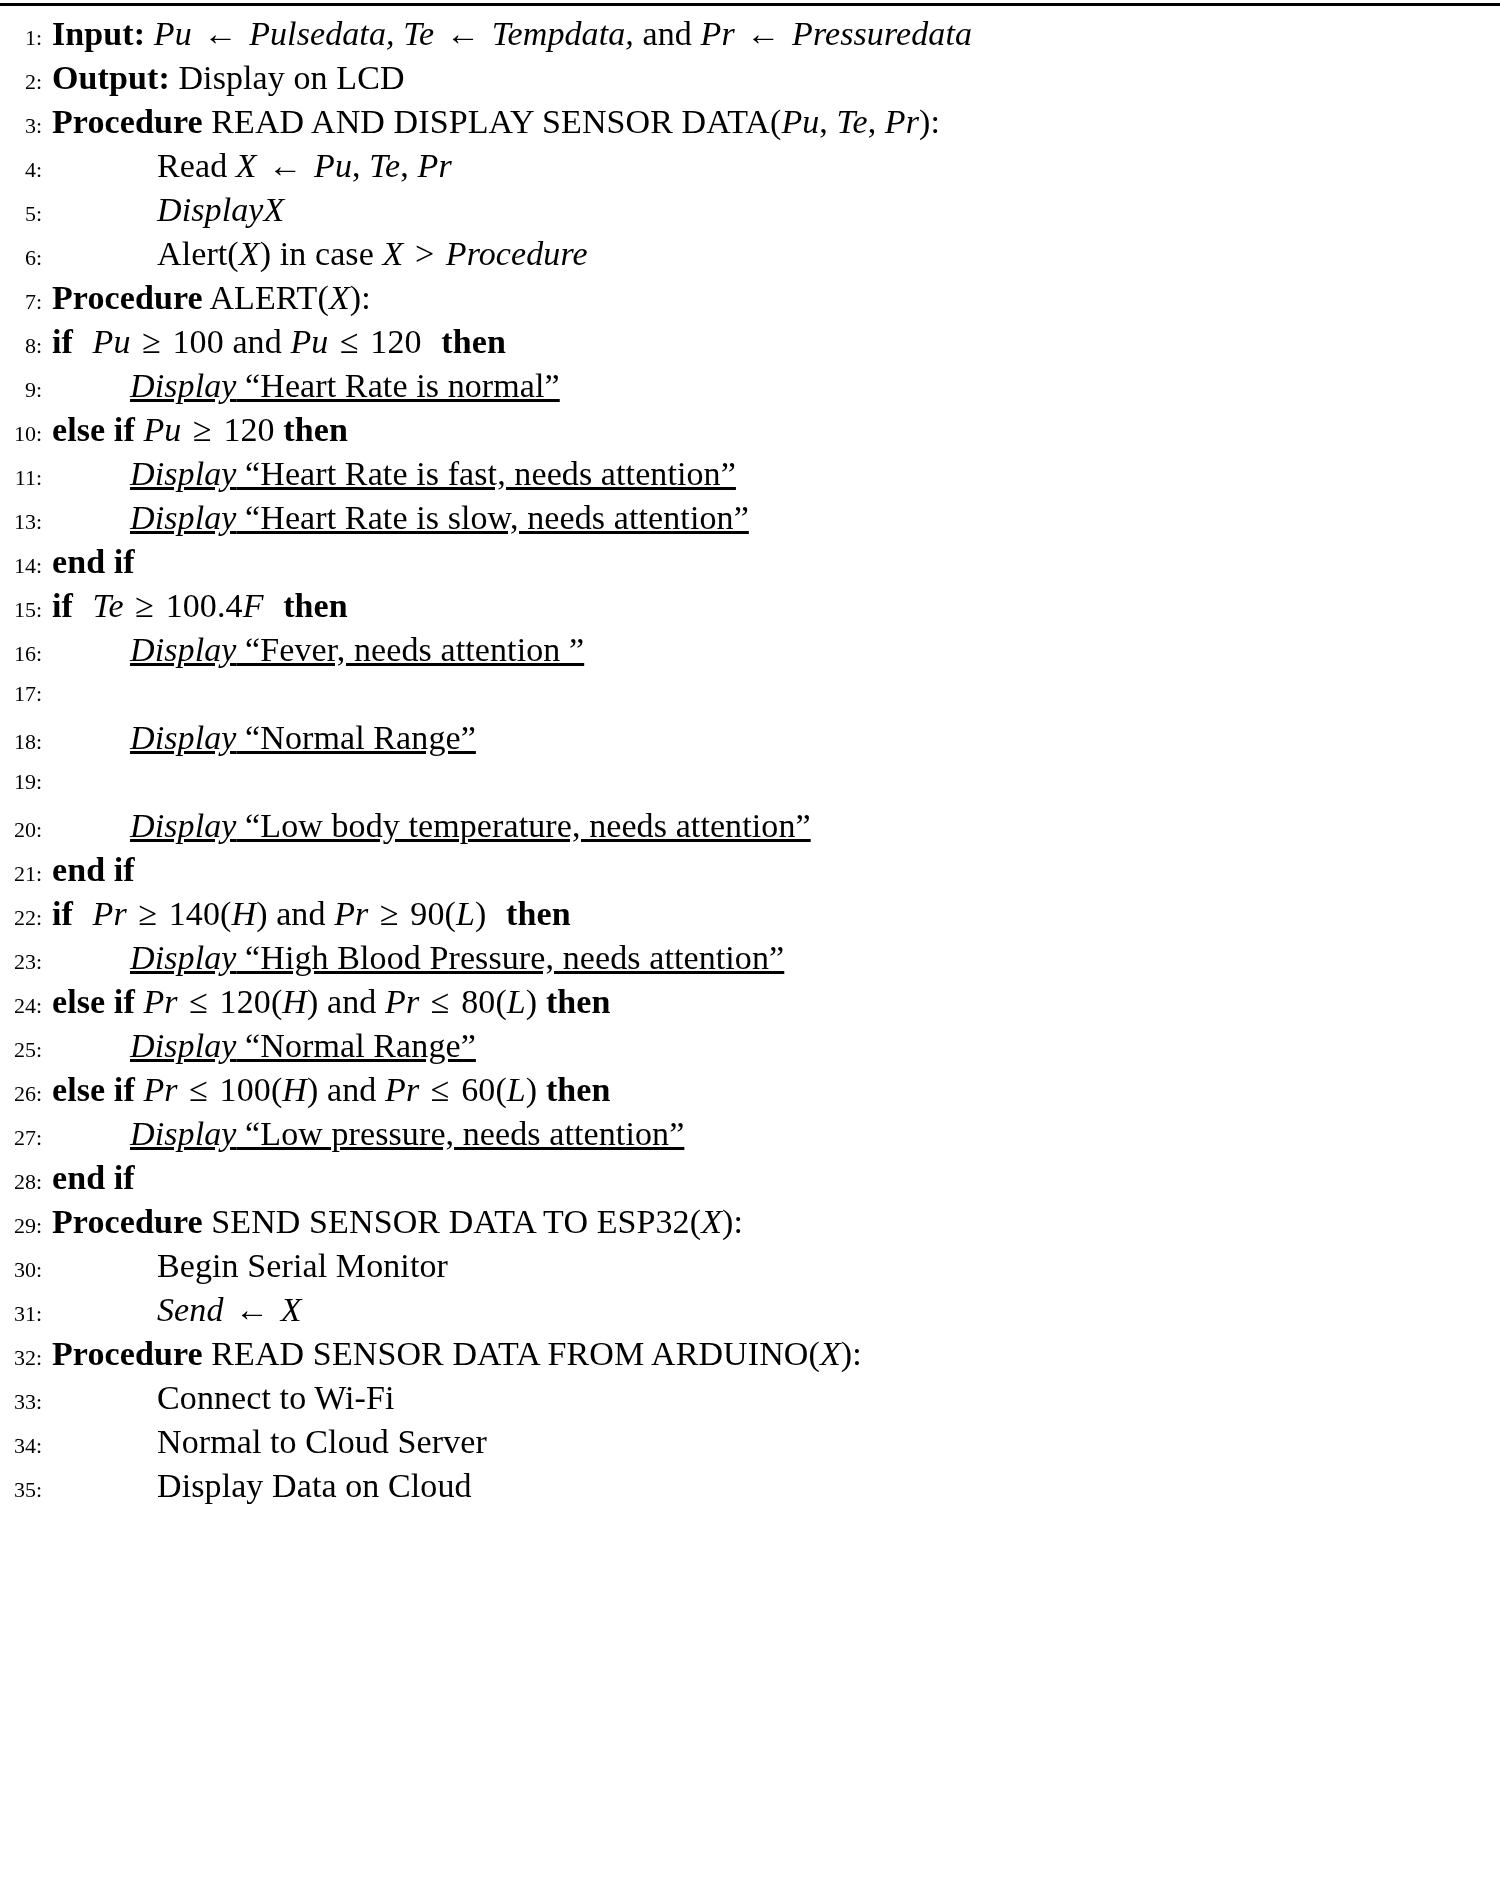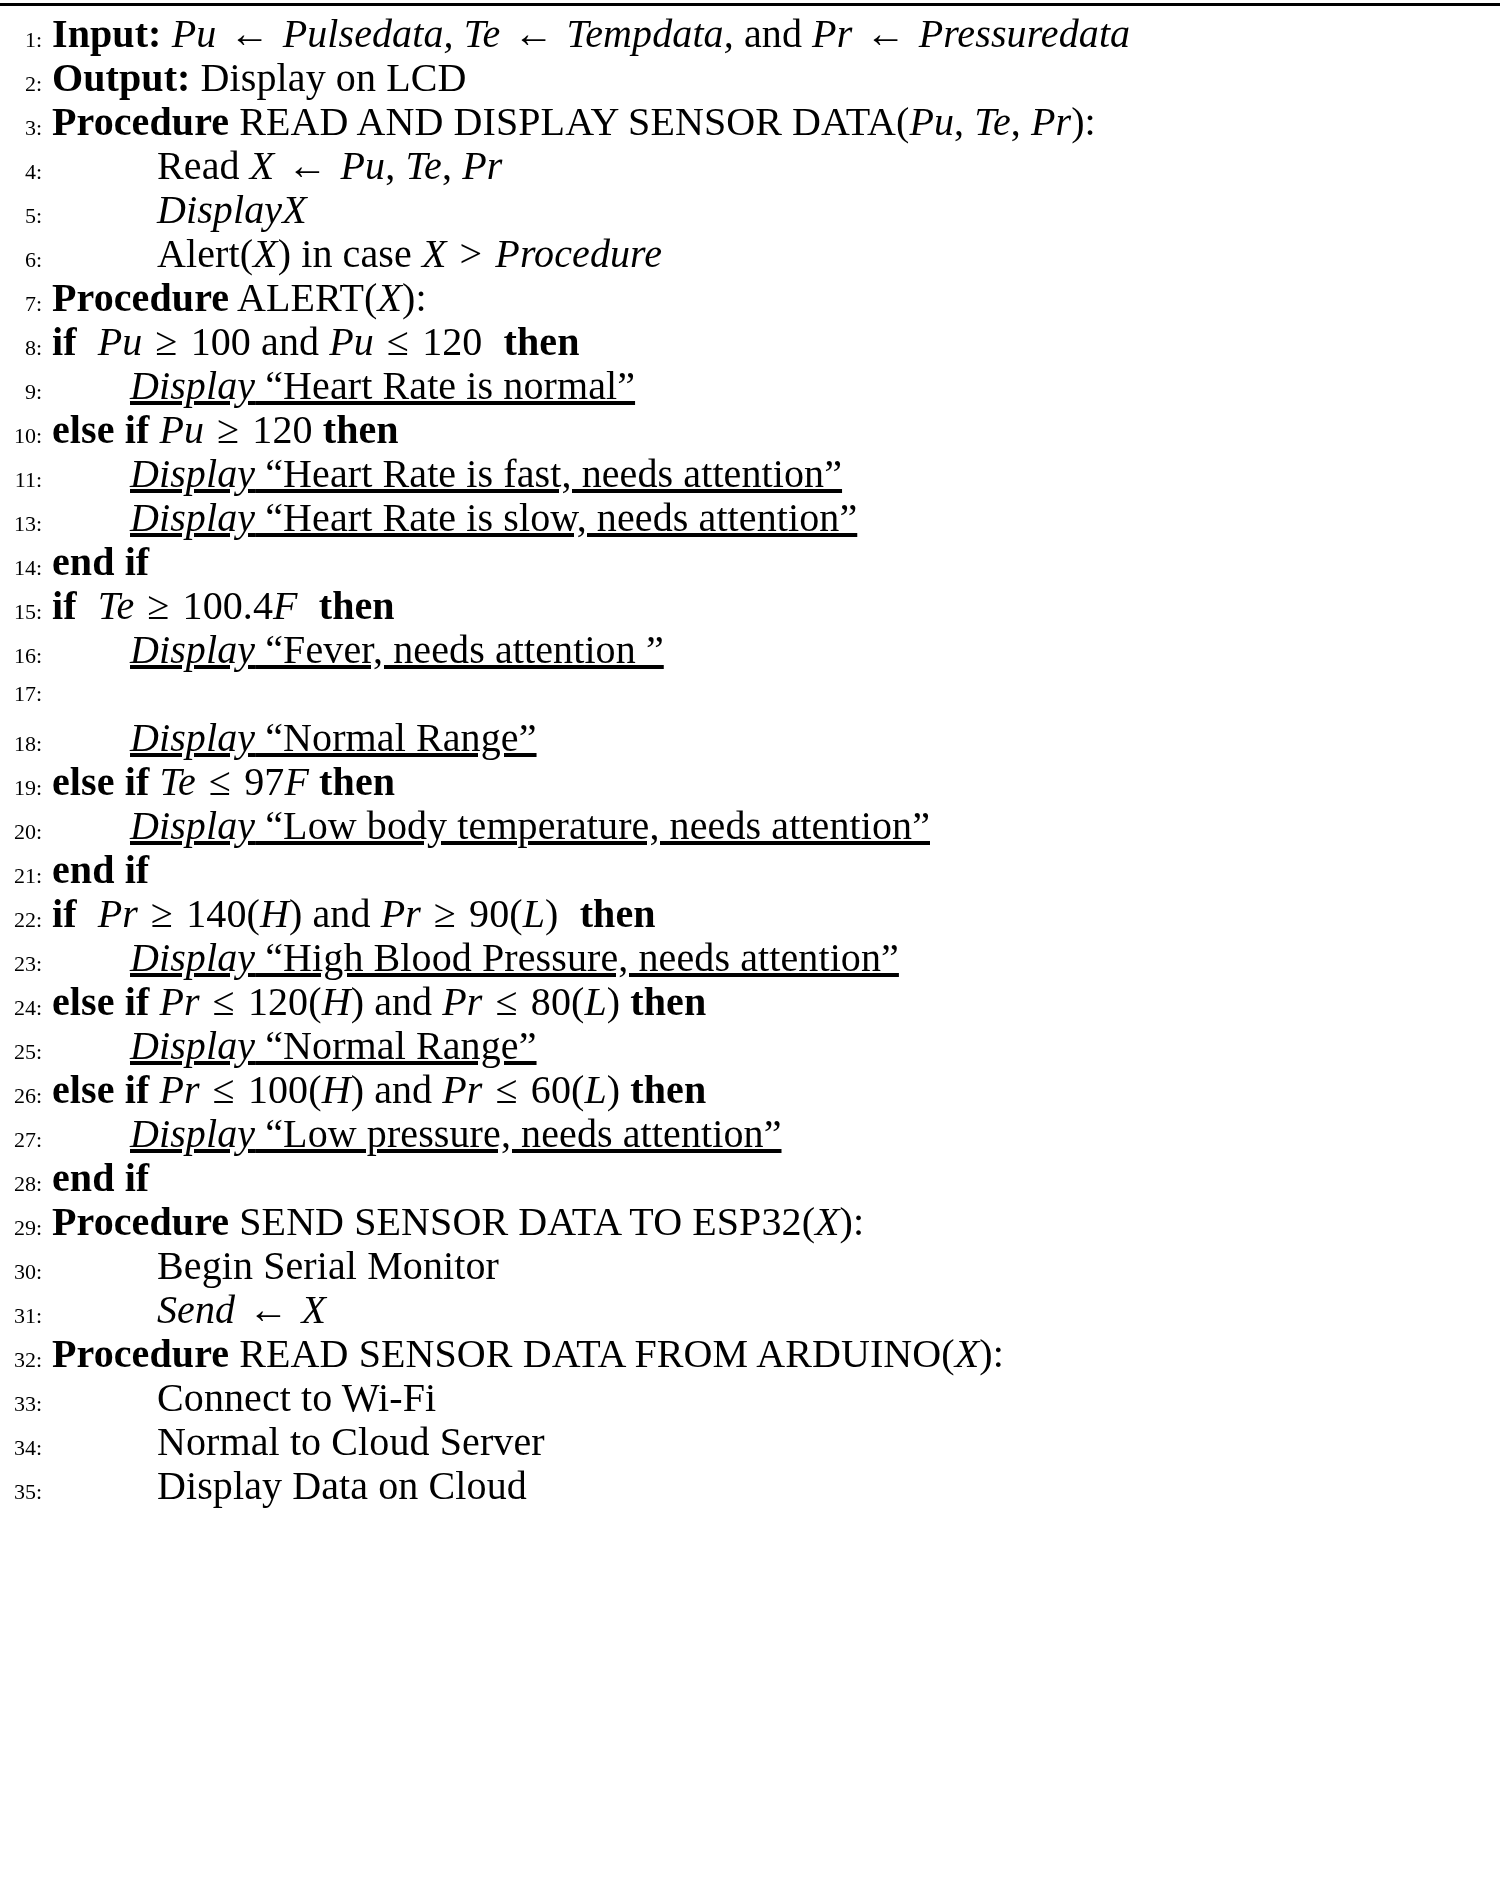--- a/index.html
+++ b/index.html
@@ -60,7 +60,7 @@
   }
 
   .code {
-    font-size: 40px;
+    font-size: 34px;
     line-height: 44px;
     letter-spacing: 0.1px;
   }

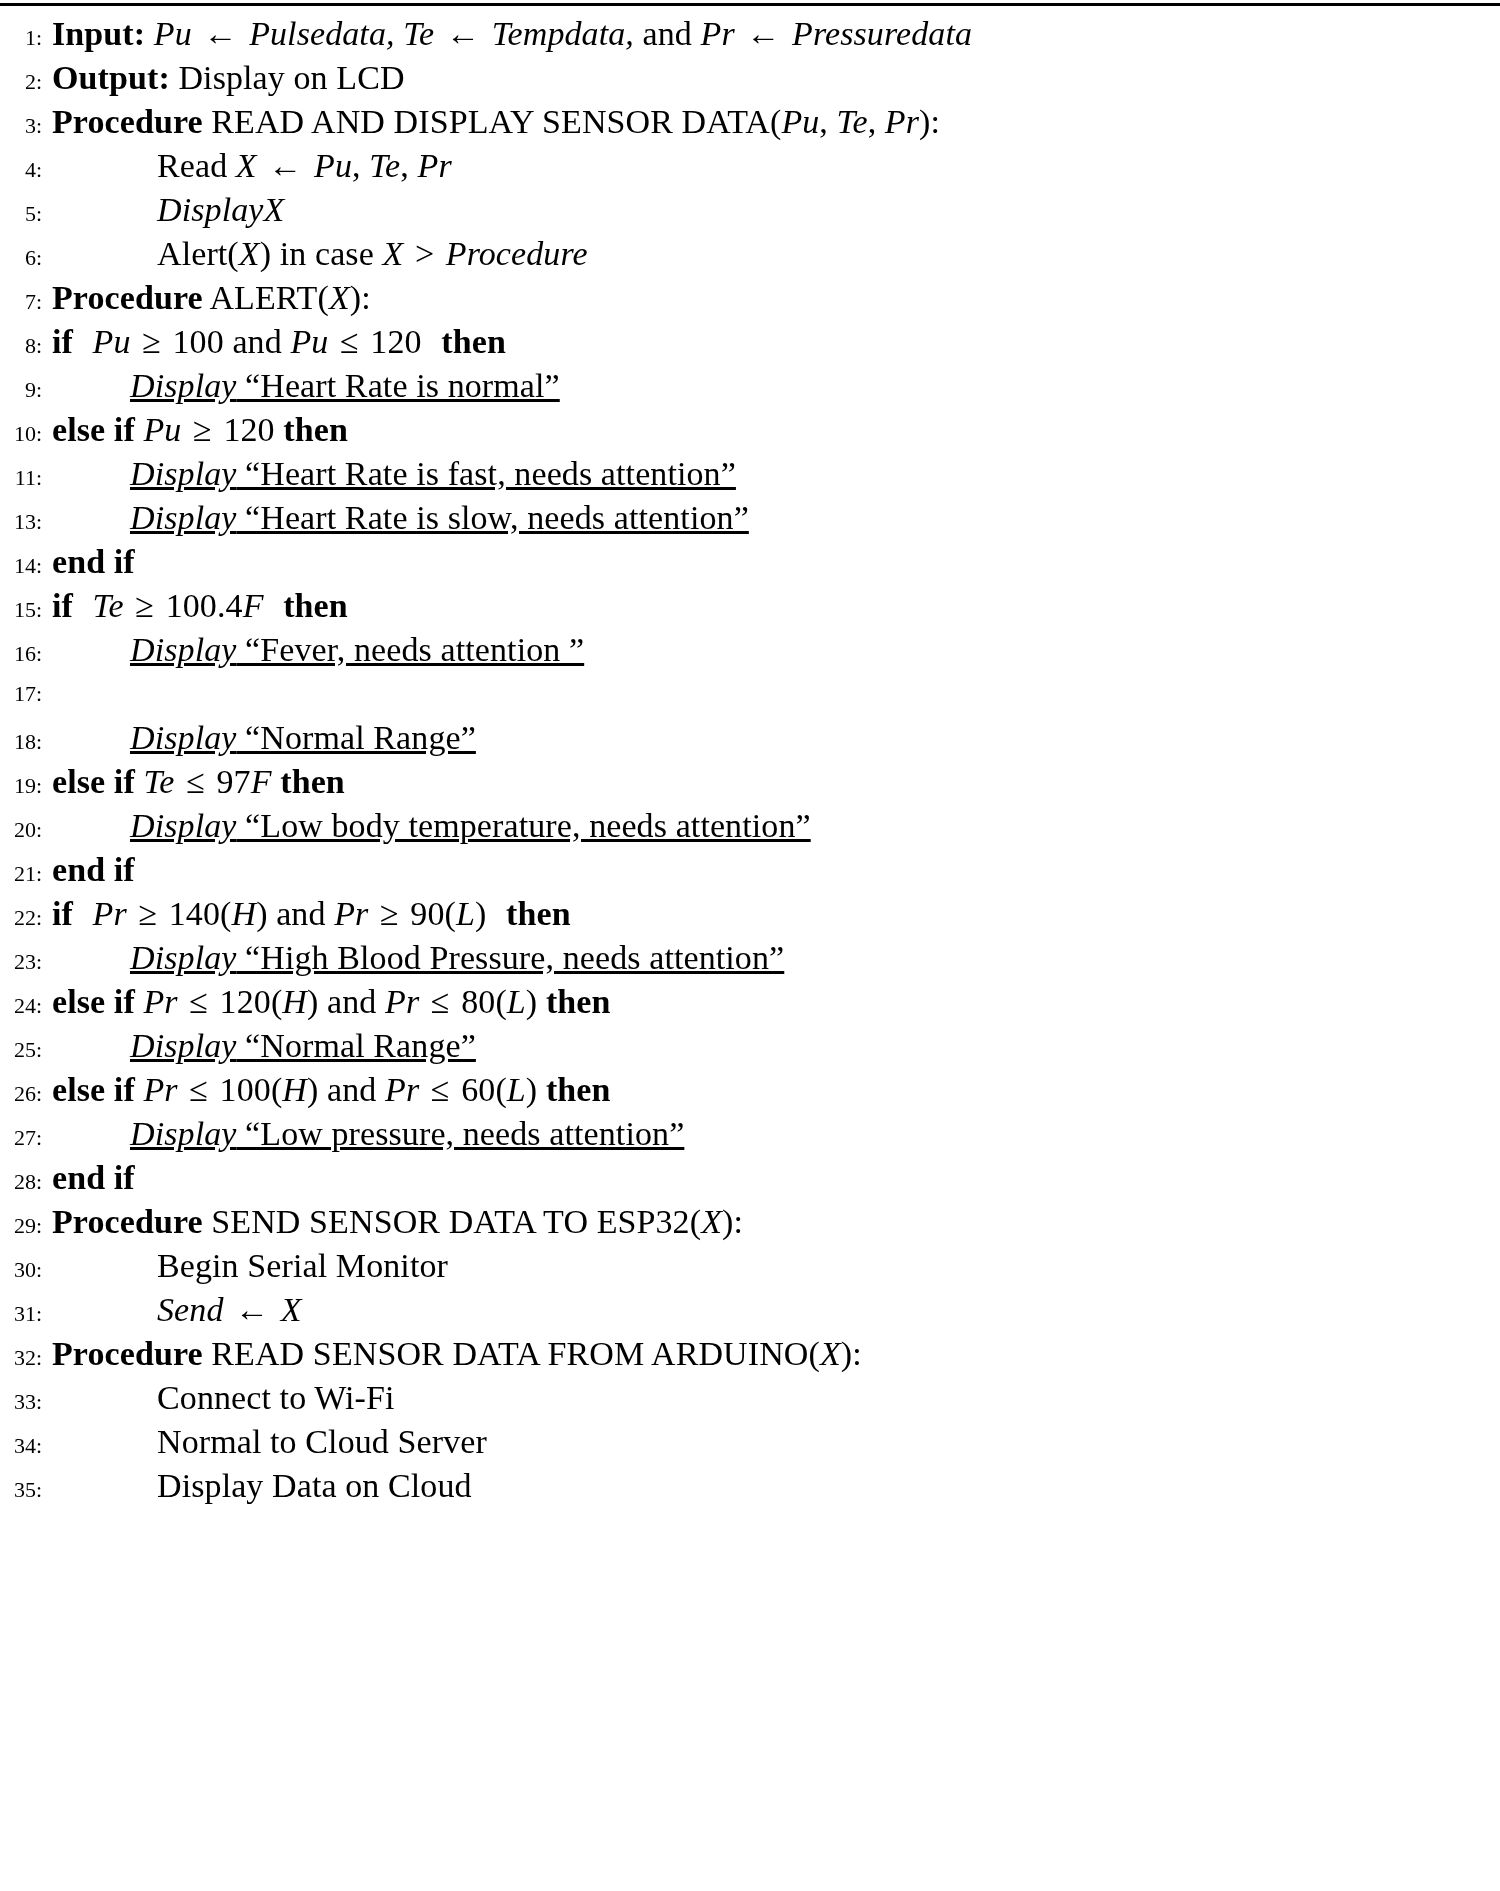--- a/index.html
+++ b/index.html
@@ -176,7 +176,6 @@
 
     <div class="line">
       <span class="lineno">19:</span>
-      <span class="code ind0"><span class="kw">else if</span> <span class="it">Te</span> <span class="op">≤</span> 97<span class="it">F</span> <span class="kw">then</span></span>
     </div>
 
     <div class="line">

